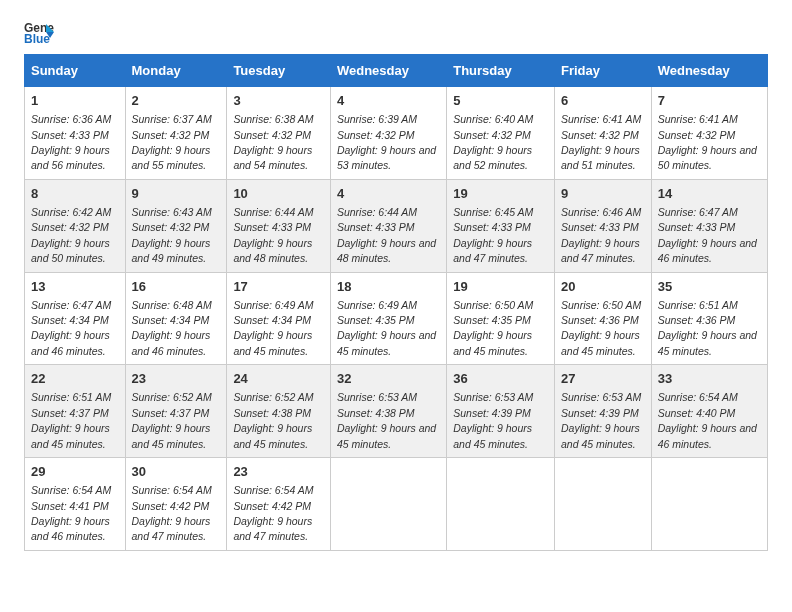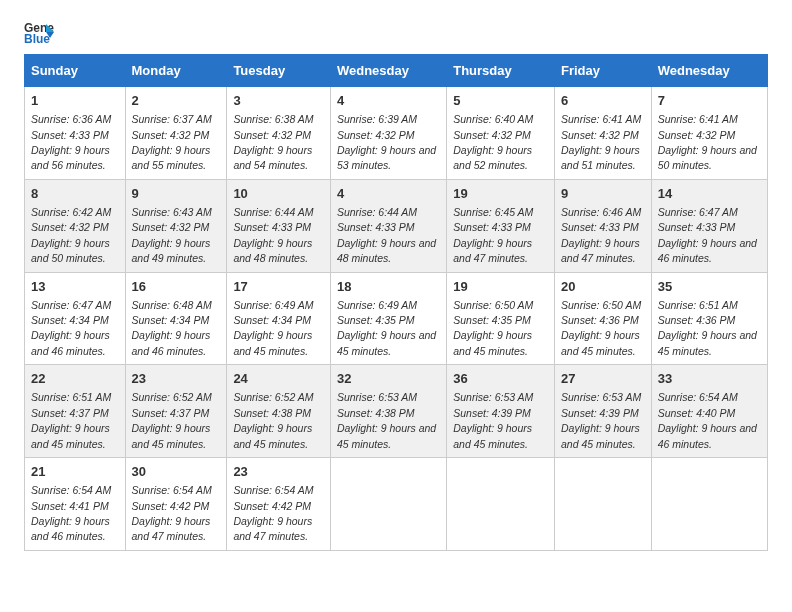--- a/index.html
+++ b/index.html
@@ -154,7 +154,7 @@
         <td><span class="day-num">33</span><span class="day-info">Sunrise: 6:54 AM<br>Sunset: 4:40 PM<br>Daylight: 9 hours and 46 minutes.</span></td>
       </tr>
       <tr>
-        <td><span class="day-num">21</span><span class="day-info">Sunrise: 6:54 AM<br>Sunset: 4:41 PM<br>Daylight: 9 hours and 46 minutes.</span></td>
+        <td><span class="day-num">29</span><span class="day-info">Sunrise: 6:54 AM<br>Sunset: 4:41 PM<br>Daylight: 9 hours and 46 minutes.</span></td>
         <td><span class="day-num">30</span><span class="day-info">Sunrise: 6:54 AM<br>Sunset: 4:42 PM<br>Daylight: 9 hours and 47 minutes.</span></td>
         <td><span class="day-num">23</span><span class="day-info">Sunrise: 6:54 AM<br>Sunset: 4:42 PM<br>Daylight: 9 hours and 47 minutes.</span></td>
         <td class="empty">&nbsp;</td>

